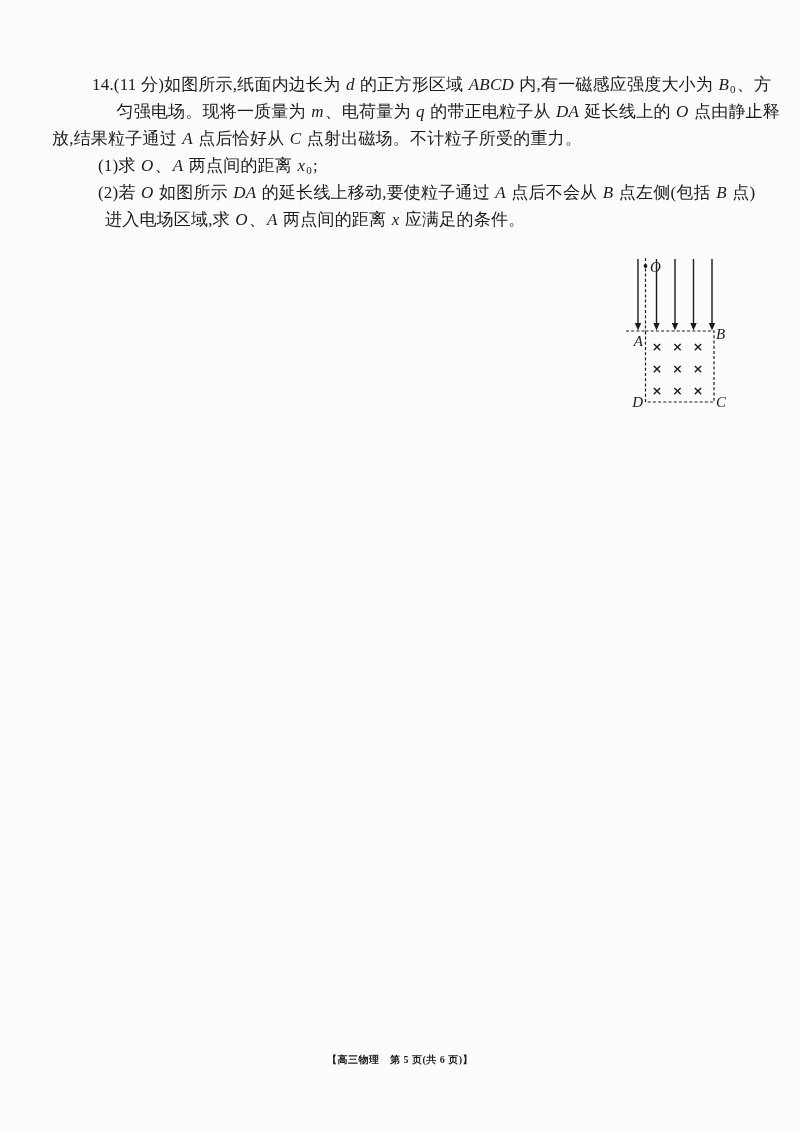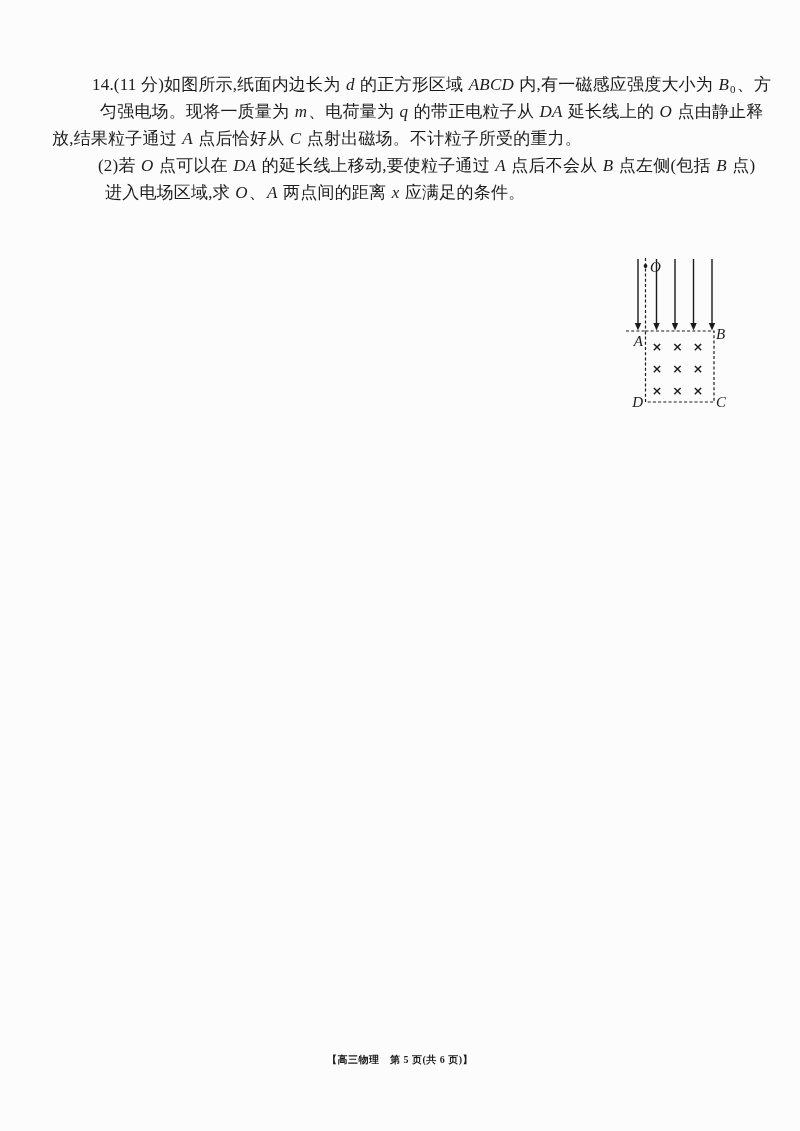--- a/index.html
+++ b/index.html
@@ -67,7 +67,7 @@
 
   <div class="problem" id="problem-lines">
       <div class="pline" style="padding-left: 92px;"><span>14.(11 分)如图所示,纸面内边长为 </span><span class="var">d</span><span> 的正方形区域 </span><span class="var">ABCD</span><span> 内,有一磁感应强度大小为 </span><span class="var">B</span><span class="subv">0</span><span>、方</span></div>
-      <div class="pline" style="padding-left: 100px;"><span>匀强电场。现将一质量为 </span><span class="var">m</span><span>、电荷量为 </span><span class="var">q</span><span> 的带正电粒子从 </span><span class="var">DA</span><span> 延长线上的 </span><span class="var">O</span><span> 点由静止释</span></div>
+      <div class="pline" style="padding-left: 100px; text-align: right;"><span>匀强电场。现将一质量为 </span><span class="var">m</span><span>、电荷量为 </span><span class="var">q</span><span> 的带正电粒子从 </span><span class="var">DA</span><span> 延长线上的 </span><span class="var">O</span><span> 点由静止释</span></div>
       <div class="pline" style="padding-left: 52px;"><span>放,结果粒子通过 </span><span class="var">A</span><span> 点后恰好从 </span><span class="var">C</span><span> 点射出磁场。不计粒子所受的重力。</span></div>
       <div class="pline" style="padding-left: 98px;"><span>(2)若 </span><span class="var">O</span><span> 点可以在 </span><span class="var">DA</span><span> 的延长线上移动,要使粒子通过 </span><span class="var">A</span><span> 点后不会从 </span><span class="var">B</span><span> 点左侧(包括 </span><span class="var">B</span><span> 点)</span></div>
       <div class="pline" style="padding-left: 105px;"><span>进入电场区域,求 </span><span class="var">O</span><span>、</span><span class="var">A</span><span> 两点间的距离 </span><span class="var">x</span><span> 应满足的条件。</span></div>

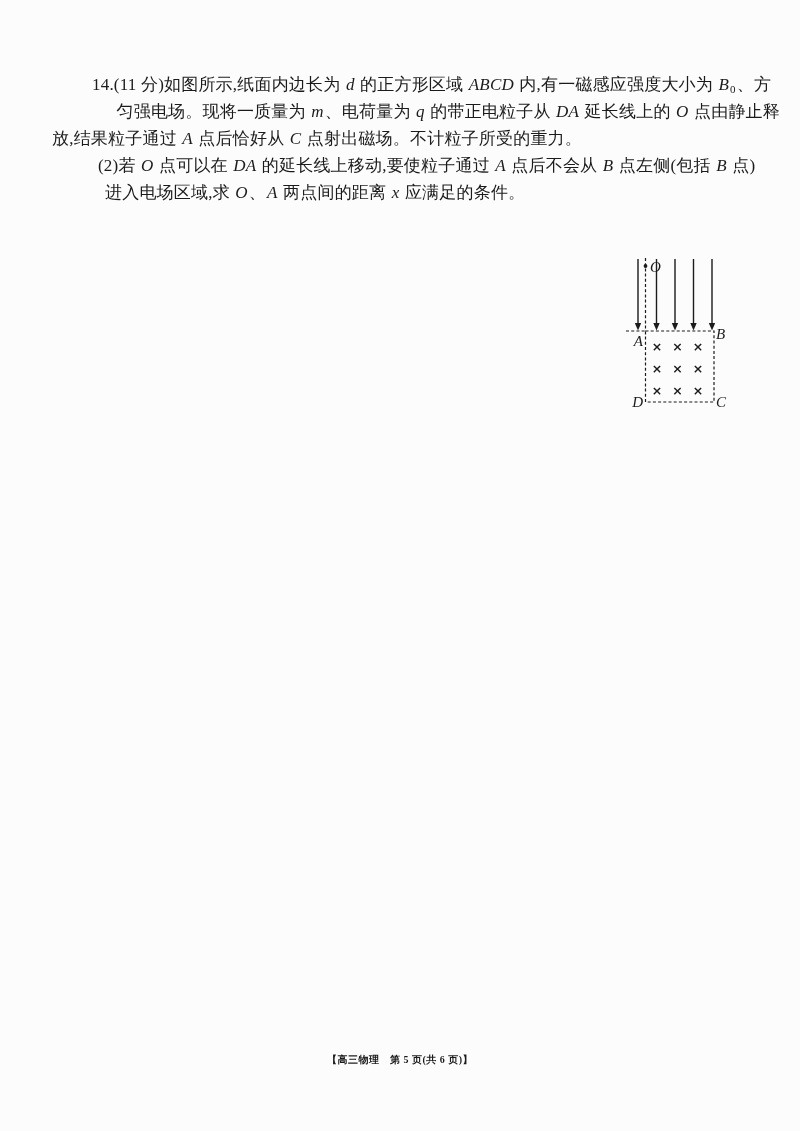--- a/index.html
+++ b/index.html
@@ -69,6 +69,7 @@
       <div class="pline" style="padding-left: 92px;"><span>14.(11 分)如图所示,纸面内边长为 </span><span class="var">d</span><span> 的正方形区域 </span><span class="var">ABCD</span><span> 内,有一磁感应强度大小为 </span><span class="var">B</span><span class="subv">0</span><span>、方</span></div>
       <div class="pline" style="padding-left: 100px; text-align: right;"><span>匀强电场。现将一质量为 </span><span class="var">m</span><span>、电荷量为 </span><span class="var">q</span><span> 的带正电粒子从 </span><span class="var">DA</span><span> 延长线上的 </span><span class="var">O</span><span> 点由静止释</span></div>
       <div class="pline" style="padding-left: 52px;"><span>放,结果粒子通过 </span><span class="var">A</span><span> 点后恰好从 </span><span class="var">C</span><span> 点射出磁场。不计粒子所受的重力。</span></div>
+      <div class="pline" style="padding-left: 98px;"><span>(1)求 </span><span class="var">O</span><span>、</span><span class="var">A</span><span> 两点间的距离 </span><span class="var">x</span><span class="subv">0</span><span>;</span></div>
       <div class="pline" style="padding-left: 98px;"><span>(2)若 </span><span class="var">O</span><span> 点可以在 </span><span class="var">DA</span><span> 的延长线上移动,要使粒子通过 </span><span class="var">A</span><span> 点后不会从 </span><span class="var">B</span><span> 点左侧(包括 </span><span class="var">B</span><span> 点)</span></div>
       <div class="pline" style="padding-left: 105px;"><span>进入电场区域,求 </span><span class="var">O</span><span>、</span><span class="var">A</span><span> 两点间的距离 </span><span class="var">x</span><span> 应满足的条件。</span></div>
     </div>

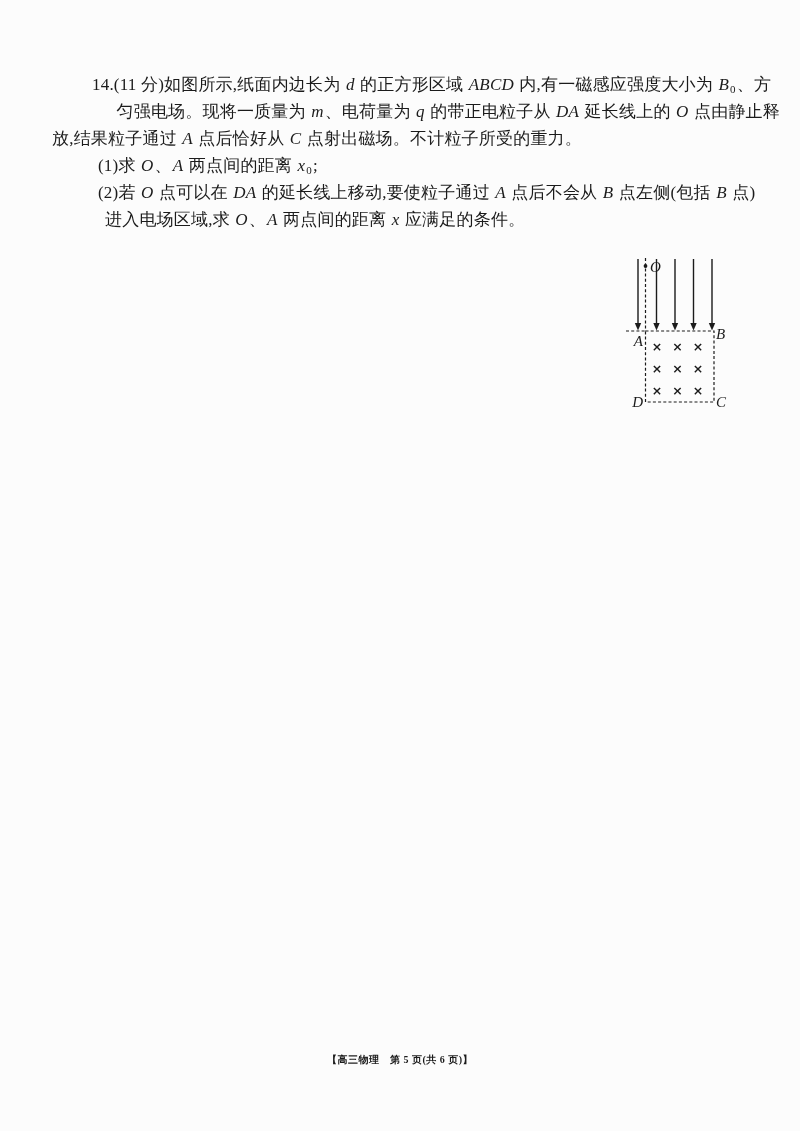--- a/index.html
+++ b/index.html
@@ -70,7 +70,7 @@
       <div class="pline" style="padding-left: 100px; text-align: right;"><span>匀强电场。现将一质量为 </span><span class="var">m</span><span>、电荷量为 </span><span class="var">q</span><span> 的带正电粒子从 </span><span class="var">DA</span><span> 延长线上的 </span><span class="var">O</span><span> 点由静止释</span></div>
       <div class="pline" style="padding-left: 52px;"><span>放,结果粒子通过 </span><span class="var">A</span><span> 点后恰好从 </span><span class="var">C</span><span> 点射出磁场。不计粒子所受的重力。</span></div>
       <div class="pline" style="padding-left: 98px;"><span>(1)求 </span><span class="var">O</span><span>、</span><span class="var">A</span><span> 两点间的距离 </span><span class="var">x</span><span class="subv">0</span><span>;</span></div>
-      <div class="pline" style="padding-left: 98px;"><span>(2)若 </span><span class="var">O</span><span> 点可以在 </span><span class="var">DA</span><span> 的延长线上移动,要使粒子通过 </span><span class="var">A</span><span> 点后不会从 </span><span class="var">B</span><span> 点左侧(包括 </span><span class="var">B</span><span> 点)</span></div>
+      <div class="pline" style="padding-left: 98px;"><span>(2)若 </span><span class="var">O</span><span> 如图所示 </span><span class="var">DA</span><span> 的延长线上移动,要使粒子通过 </span><span class="var">A</span><span> 点后不会从 </span><span class="var">B</span><span> 点左侧(包括 </span><span class="var">B</span><span> 点)</span></div>
       <div class="pline" style="padding-left: 105px;"><span>进入电场区域,求 </span><span class="var">O</span><span>、</span><span class="var">A</span><span> 两点间的距离 </span><span class="var">x</span><span> 应满足的条件。</span></div>
     </div>
 

